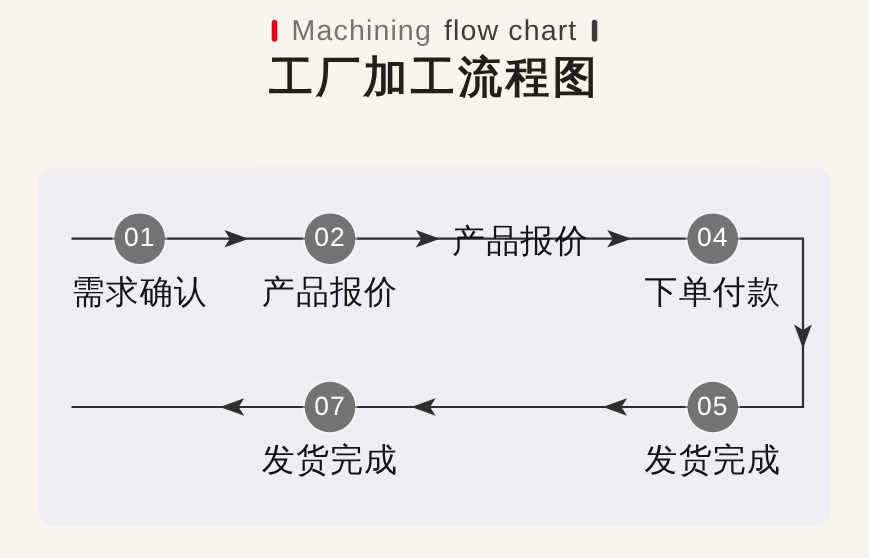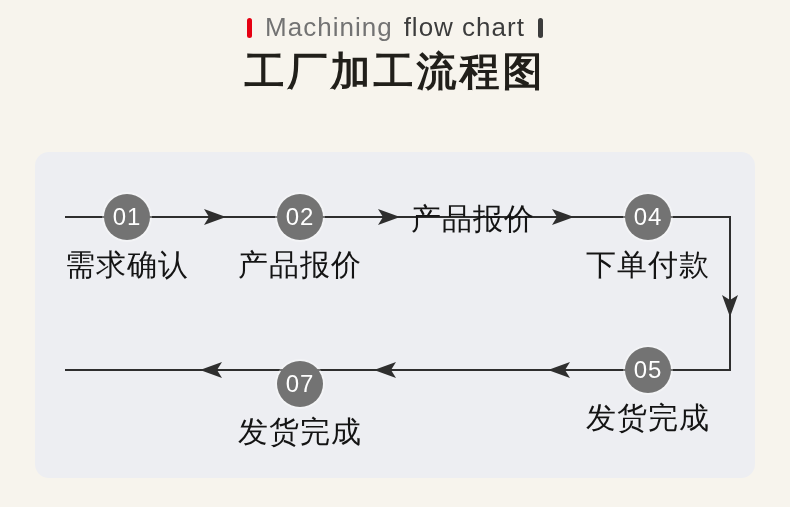--- a/index.html
+++ b/index.html
@@ -100,7 +100,7 @@
     <div class="circle">05</div>
     <div class="step-label">发货完成</div>
   </div>
-  <div class="step" style="left:265px;top:209px">
+  <div class="step" style="left:265px;top:195px">
     <div class="circle">07</div>
     <div class="step-label">发货完成</div>
   </div>

